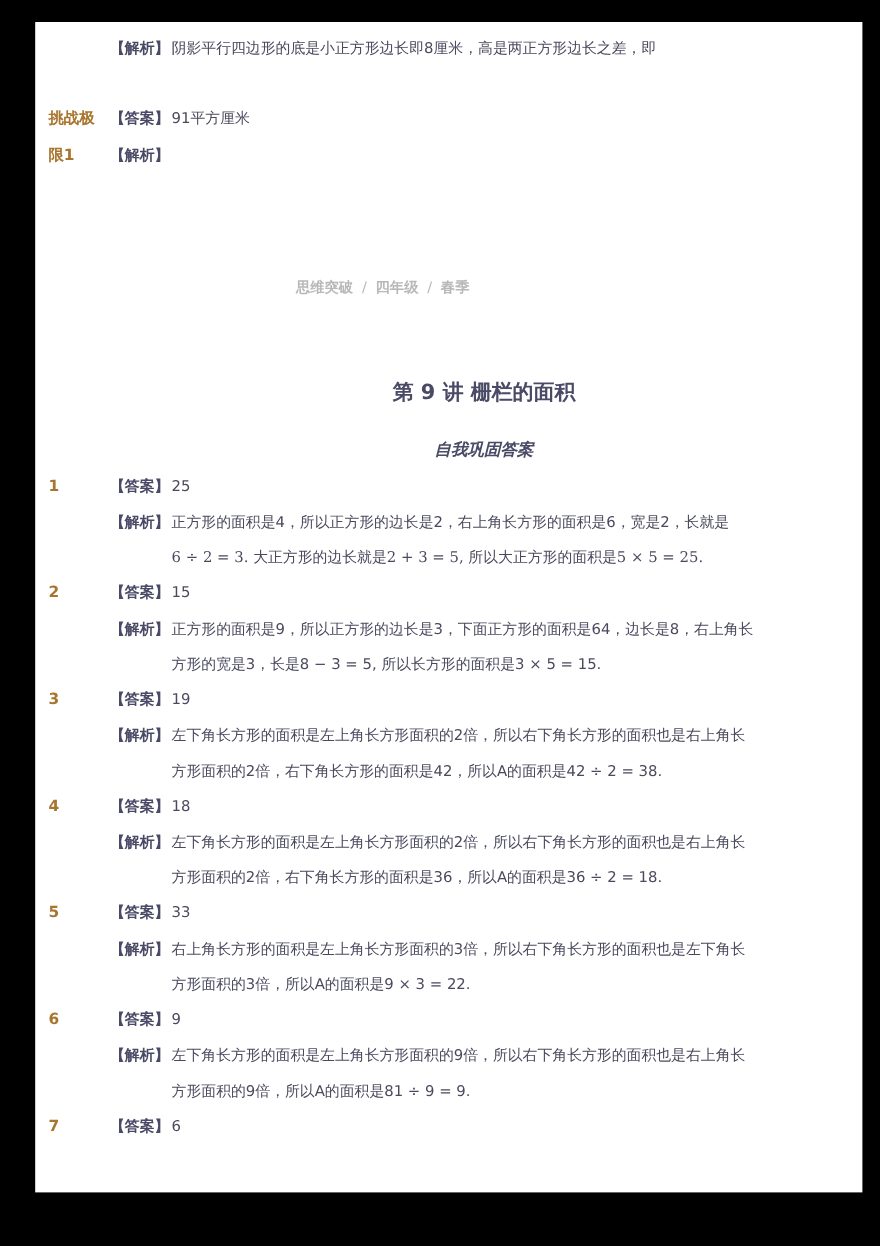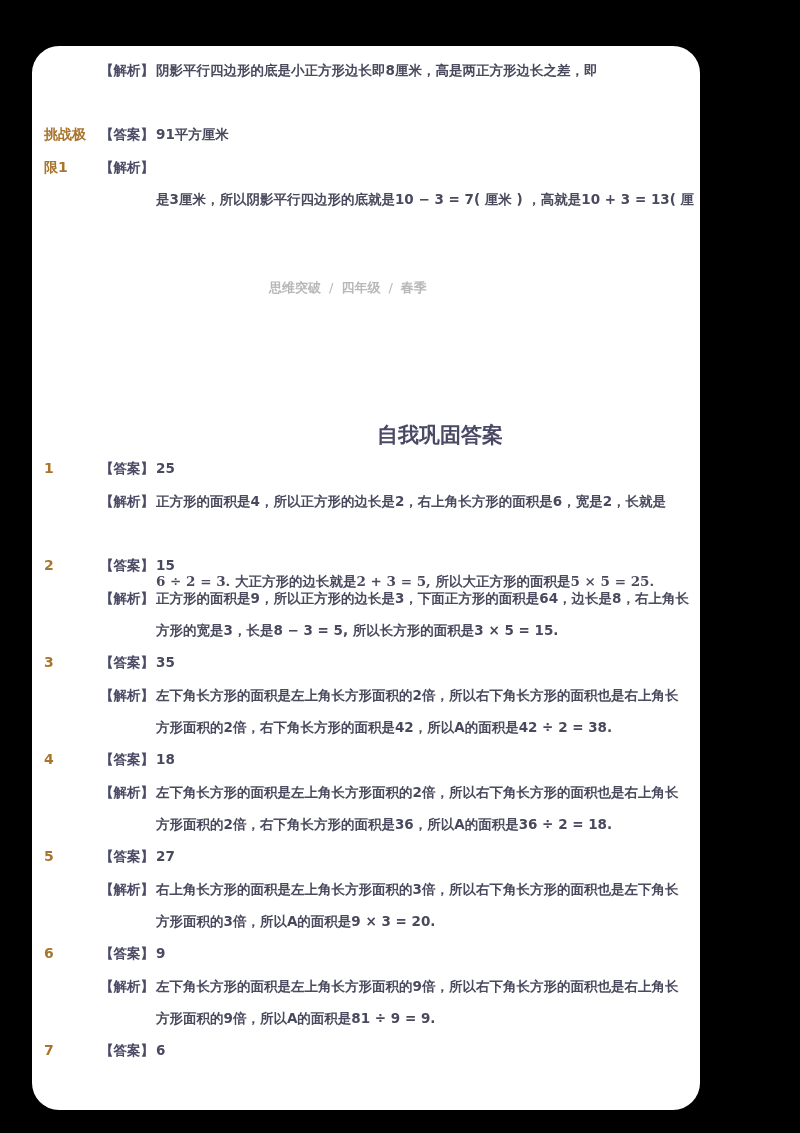--- a/index.html
+++ b/index.html
@@ -17,11 +17,10 @@
     .page {
       position: absolute;
       left: 32px;
-      top: 46px;
-      width: 668px;
+      top: 20px;
+      width: 752px;
       height: 1064px;
       background: #ffffff;
-      border-radius: 27px;
     }
     .abs { position: absolute; white-space: nowrap; }
     .body-text {

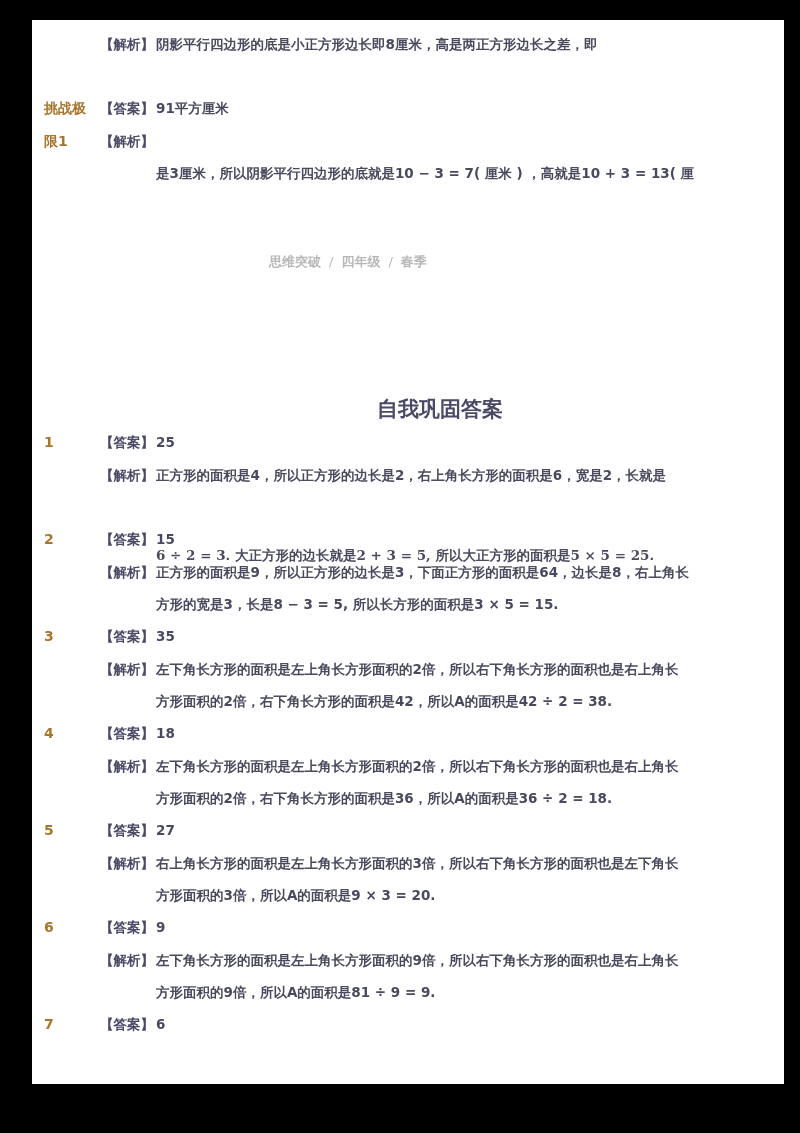--- a/index.html
+++ b/index.html
@@ -27,7 +27,6 @@
       font-size: 13.5px;
       color: #4a4a5e;
       line-height: 20px;
-      font-weight: bold;
     }
     .label {
       font-size: 13.5px;

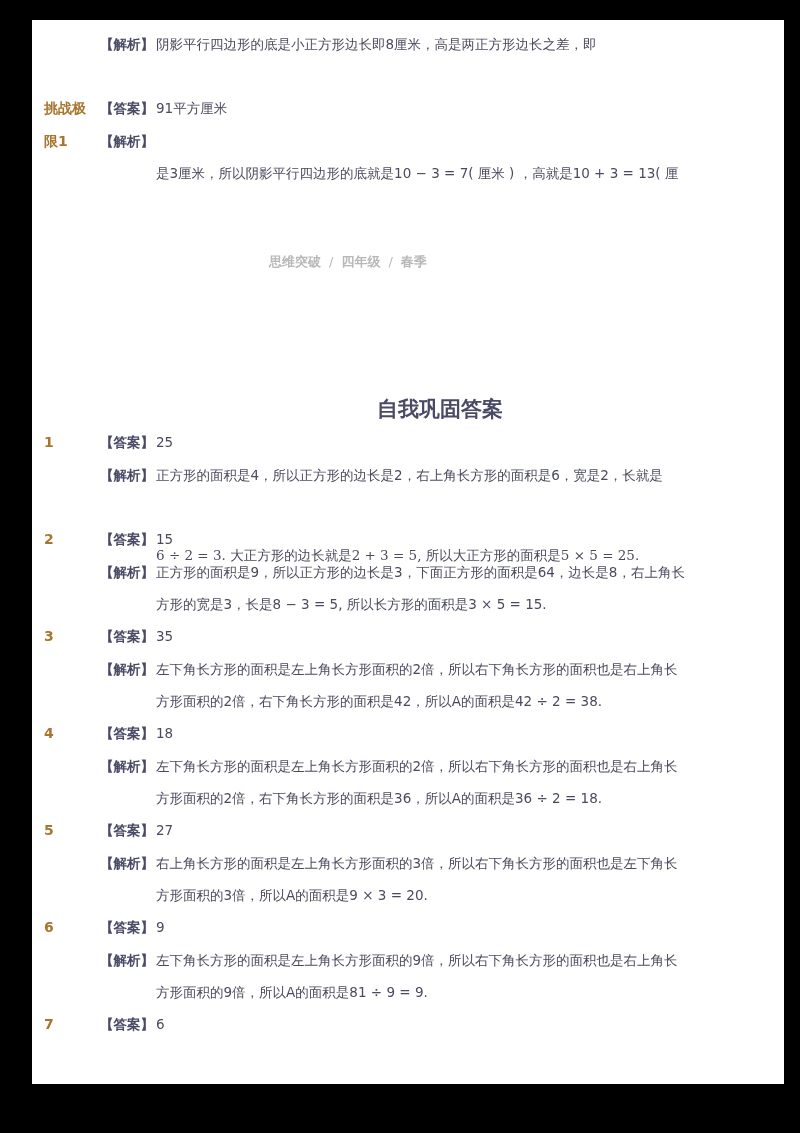--- a/index.html
+++ b/index.html
@@ -77,7 +77,6 @@
 
   <span class="abs num" style="left:12px; top:111px;">限1</span>
   <span class="abs label" style="left:68px; top:111px;">【解析】</span>
-  <span class="abs body-text" style="left:124px; top:143px;">是3厘米，所以阴影平行四边形的底就是10 − 3 = 7( 厘米 ) ，高就是10 + 3 = 13( 厘</span>
 
   <div class="abs footer" style="left:237px; top:232px;">
     <span>思维突破</span><span class="sep">/</span><span>四年级</span><span class="sep">/</span><span>春季</span>

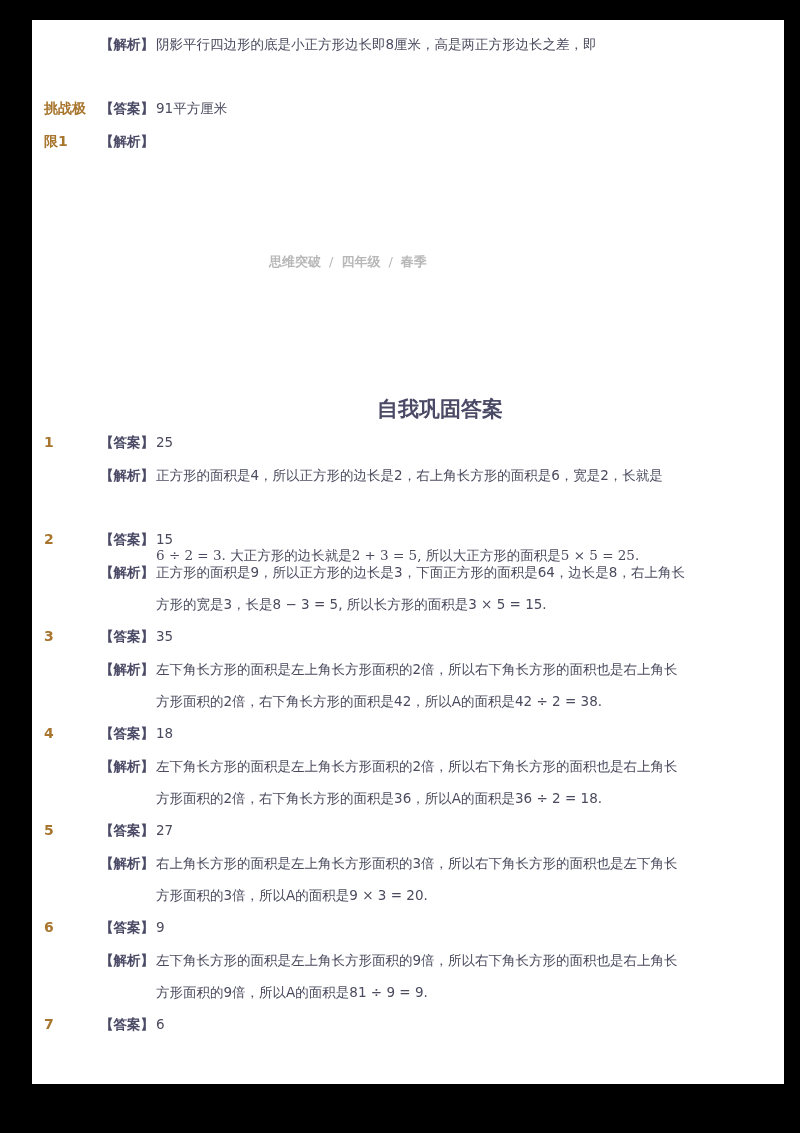--- a/index.html
+++ b/index.html
@@ -82,6 +82,7 @@
     <span>思维突破</span><span class="sep">/</span><span>四年级</span><span class="sep">/</span><span>春季</span>
   </div>
 
+  <div class="abs title" style="left:0; width:736px; text-align:center; top:324px; padding-left:80px; box-sizing:border-box;">第 9 讲  栅栏的面积</div>
   <div class="abs subtitle" style="left:0; width:736px; text-align:center; top:378px; padding-left:80px; box-sizing:border-box;">自我巩固答案</div>
 
   <div>

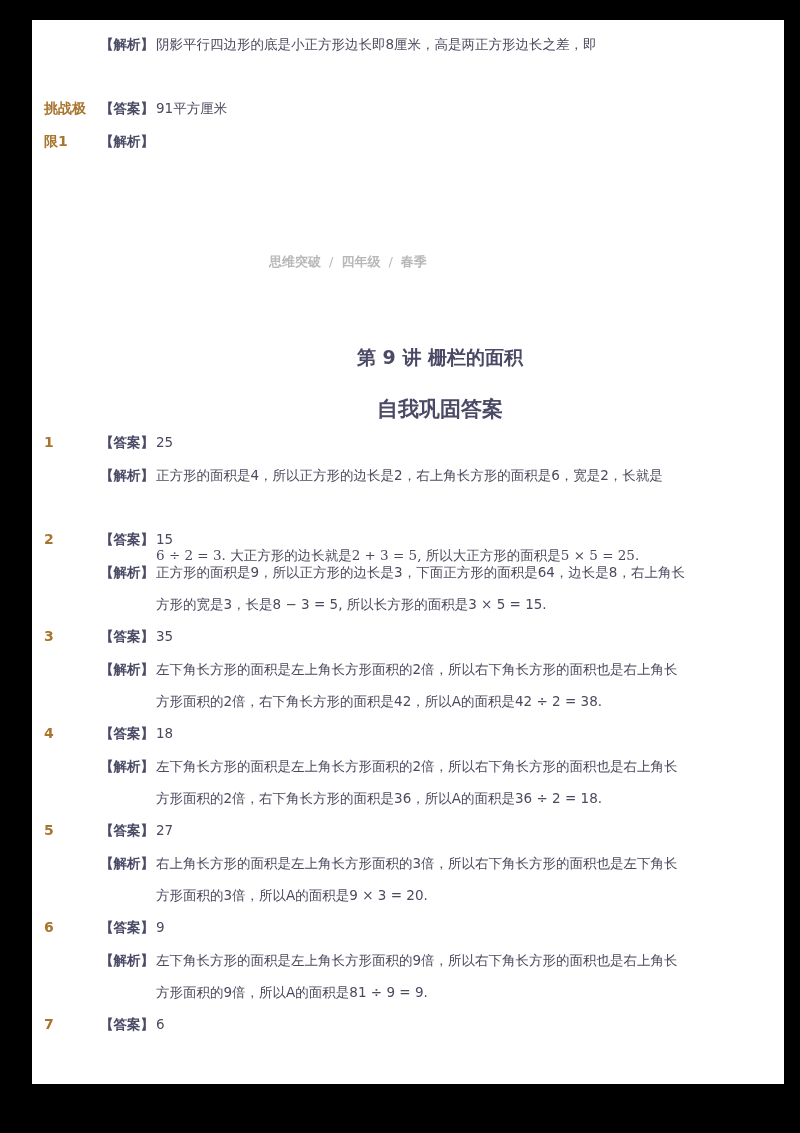--- a/index.html
+++ b/index.html
@@ -57,10 +57,11 @@
       line-height: 26px;
     }
     .subtitle {
-      font-size: 21px;
+      font-size: 15px;
       font-weight: bold;
       color: #4a4a66;
       line-height: 22px;
+      font-style: italic;
     }
   </style>
 </head>

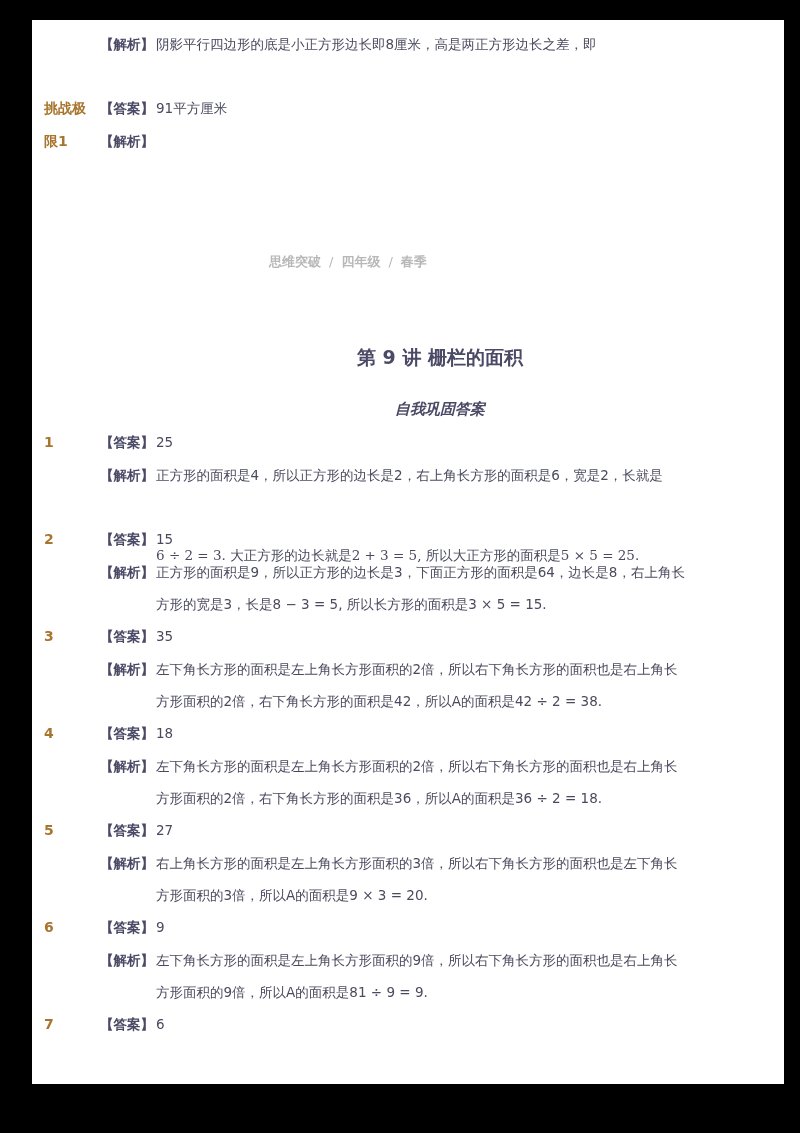--- a/index.html
+++ b/index.html
@@ -92,7 +92,7 @@
     <span class="abs body-text" style="left:124px; top:412px;">25</span>
     <span class="abs label" style="left:68px; top:445px;">【解析】</span>
     <span class="abs body-text" style="left:124px; top:445px;">正方形的面积是4，所以正方形的边长是2，右上角长方形的面积是6，宽是2，长就是</span>
-    <span class="abs body-text math" style="left:124px; top:477px;margin-top:48px;">6 ÷ 2 = 3. 大正方形的边长就是2 + 3 = 5, 所以大正方形的面积是5 × 5 = 25.</span>
+    <span class="abs body-text math" style="left:124px; top:477px;">6 ÷ 2 = 3. 大正方形的边长就是2 + 3 = 5, 所以大正方形的面积是5 × 5 = 25.</span>
   </div>
 
   <div>

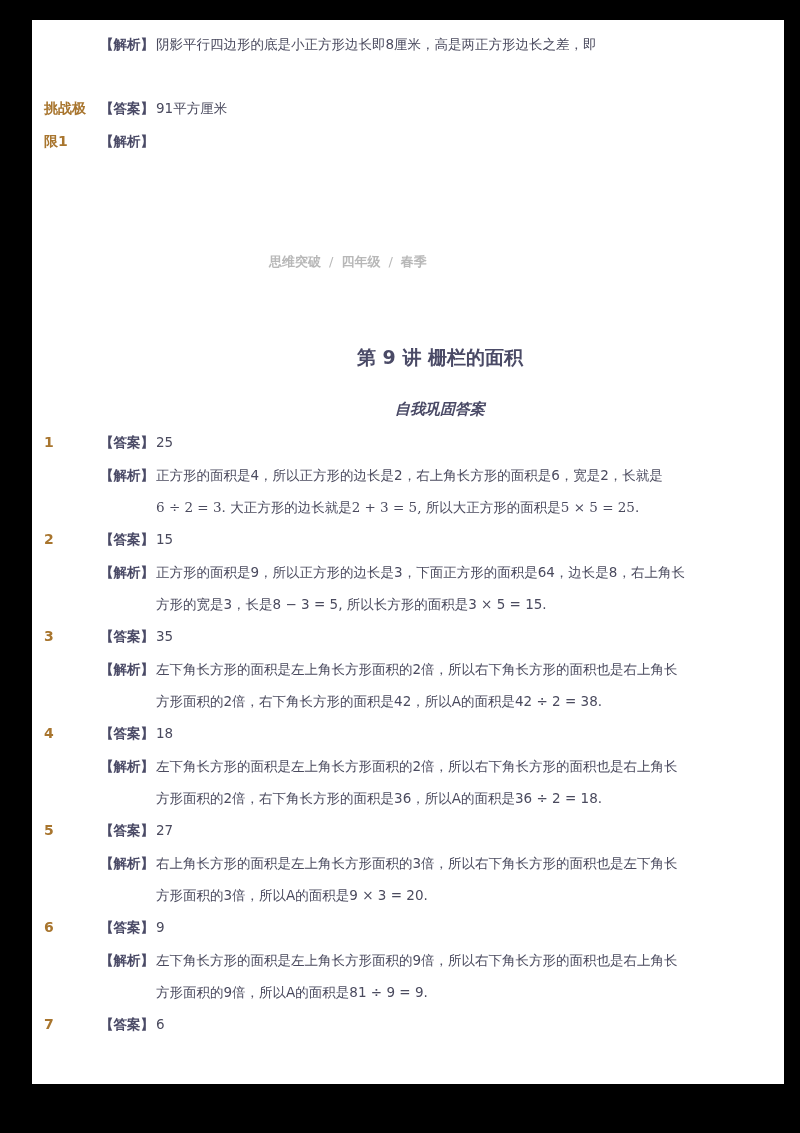--- a/index.html
+++ b/index.html
@@ -107,7 +107,7 @@
   <div>
     <span class="abs num" style="left:12px; top:606px;">3</span>
     <span class="abs label" style="left:68px; top:606px;">【答案】</span>
-    <span class="abs body-text" style="left:124px; top:606px;">35</span>
+    <span class="abs body-text" style="left:124px; top:606px;">19</span>
     <span class="abs label" style="left:68px; top:639px;">【解析】</span>
     <span class="abs body-text" style="left:124px; top:639px;">左下角长方形的面积是左上角长方形面积的2倍，所以右下角长方形的面积也是右上角长</span>
     <span class="abs body-text" style="left:124px; top:671px;">方形面积的2倍，右下角长方形的面积是42，所以A的面积是42 ÷ 2 = 38.</span>

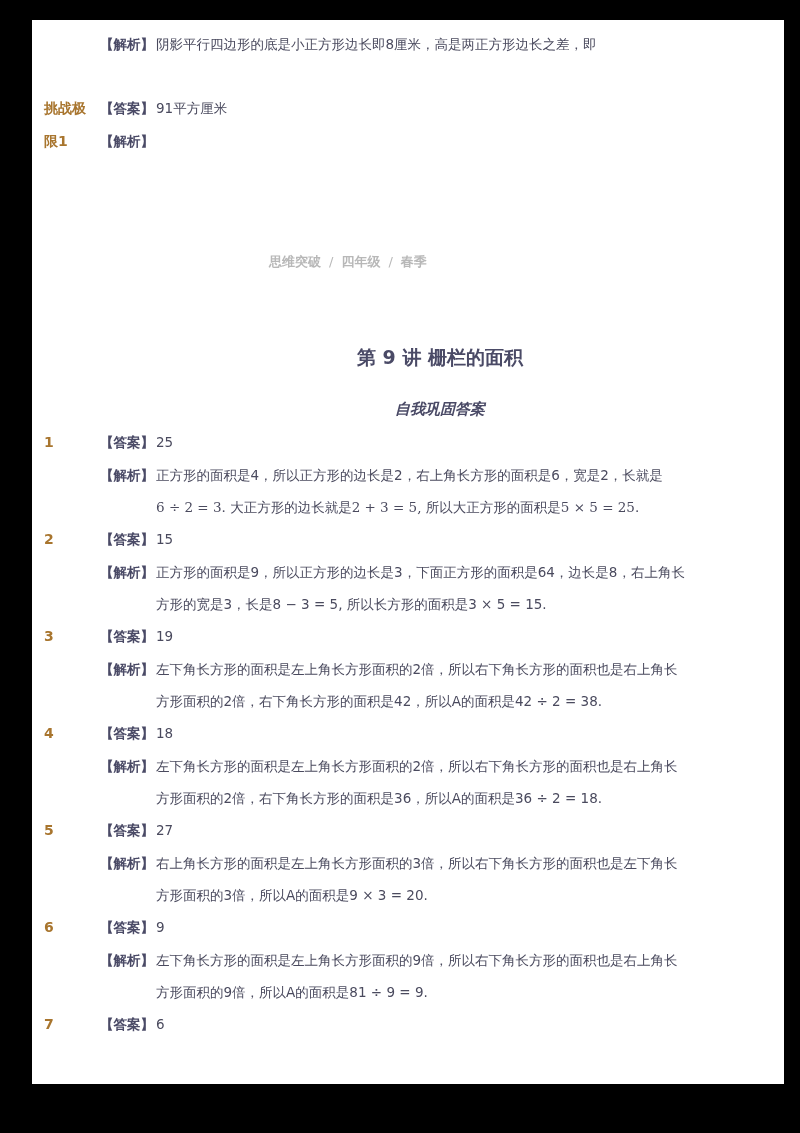--- a/index.html
+++ b/index.html
@@ -125,7 +125,7 @@
   <div>
     <span class="abs num" style="left:12px; top:800px;">5</span>
     <span class="abs label" style="left:68px; top:800px;">【答案】</span>
-    <span class="abs body-text" style="left:124px; top:800px;">27</span>
+    <span class="abs body-text" style="left:124px; top:800px;">33</span>
     <span class="abs label" style="left:68px; top:833px;">【解析】</span>
     <span class="abs body-text" style="left:124px; top:833px;">右上角长方形的面积是左上角长方形面积的3倍，所以右下角长方形的面积也是左下角长</span>
     <span class="abs body-text" style="left:124px; top:865px;">方形面积的3倍，所以A的面积是9 × 3 = 20.</span>

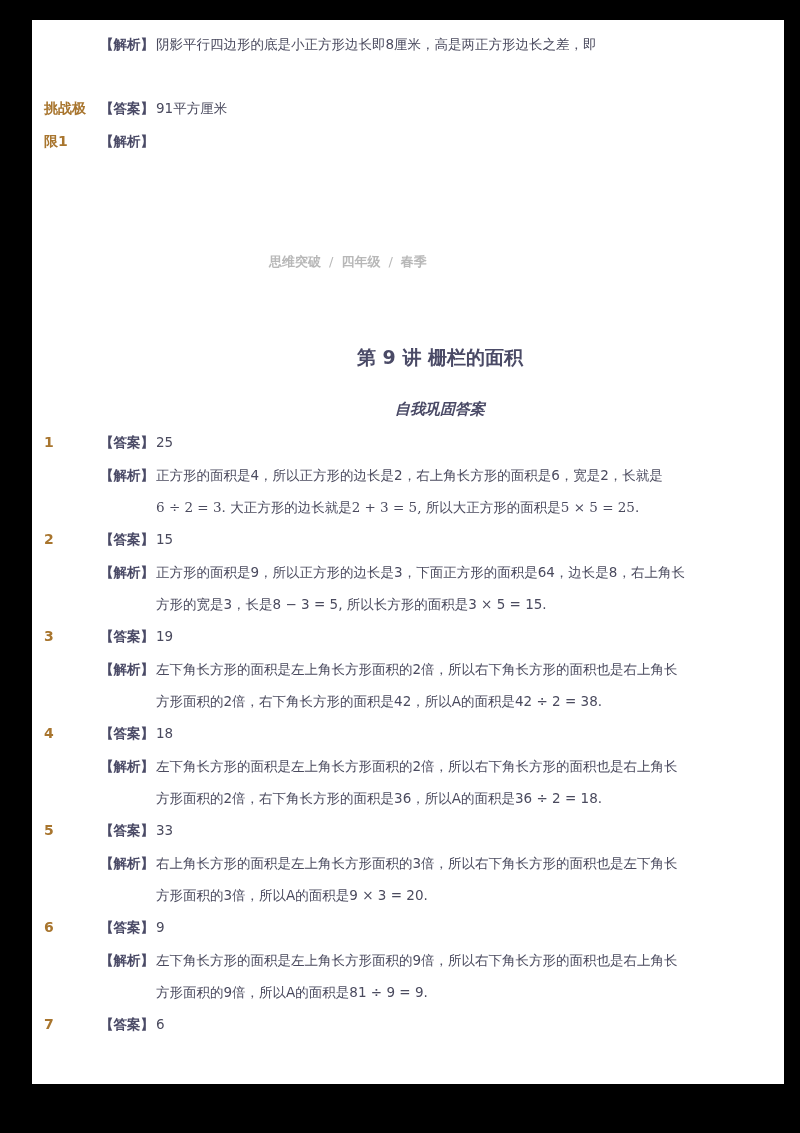--- a/index.html
+++ b/index.html
@@ -128,7 +128,7 @@
     <span class="abs body-text" style="left:124px; top:800px;">33</span>
     <span class="abs label" style="left:68px; top:833px;">【解析】</span>
     <span class="abs body-text" style="left:124px; top:833px;">右上角长方形的面积是左上角长方形面积的3倍，所以右下角长方形的面积也是左下角长</span>
-    <span class="abs body-text" style="left:124px; top:865px;">方形面积的3倍，所以A的面积是9 × 3 = 20.</span>
+    <span class="abs body-text" style="left:124px; top:865px;">方形面积的3倍，所以A的面积是9 × 3 = 22.</span>
   </div>
 
   <div>

